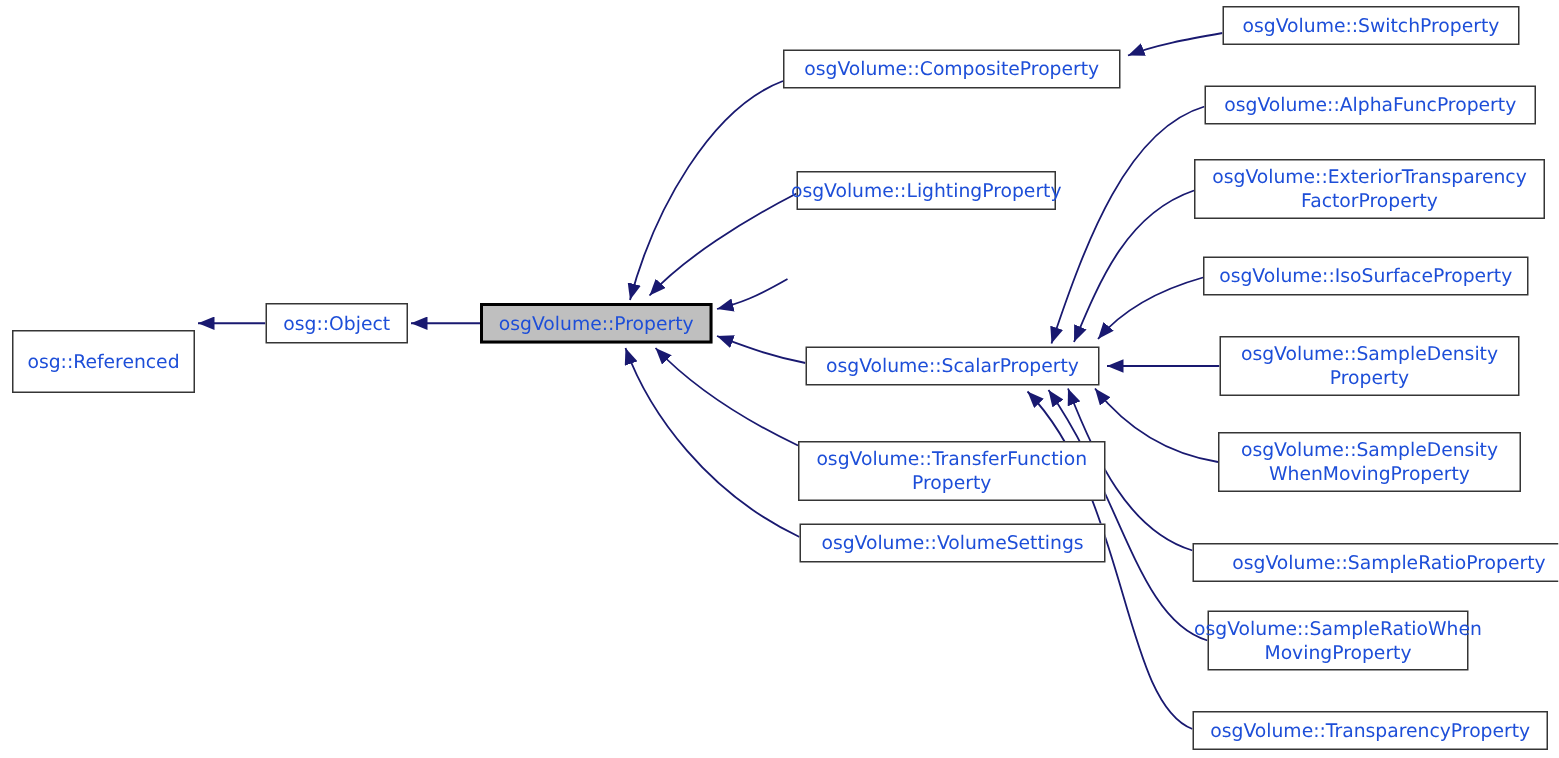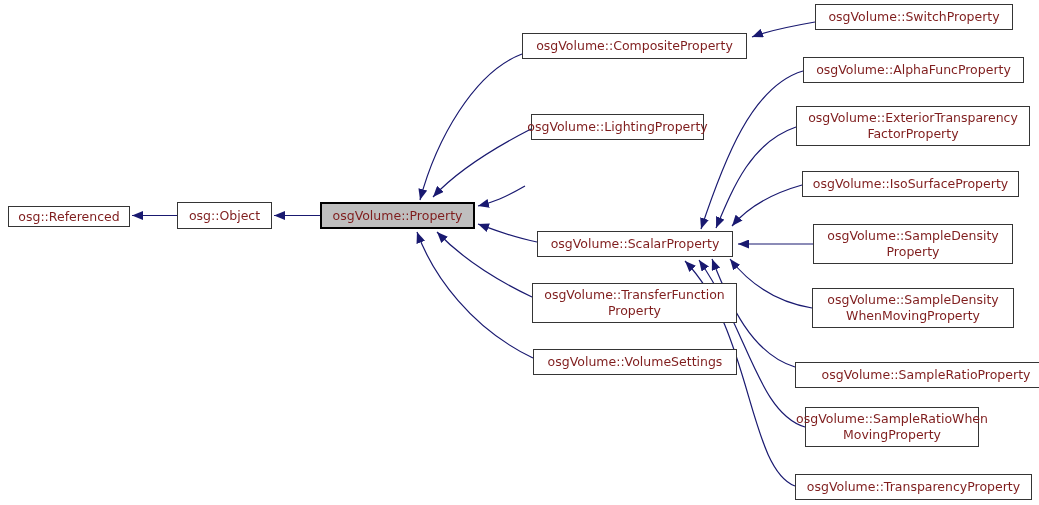--- a/index.html
+++ b/index.html
@@ -16,7 +16,7 @@
     box-sizing:border-box;
     background:#ffffff;
     border:1px solid #353535;
-    color:#7f1d1d;
+    color:#1d4ed8;
     font-size:12.5px;
     line-height:1.25;
     display:flex;

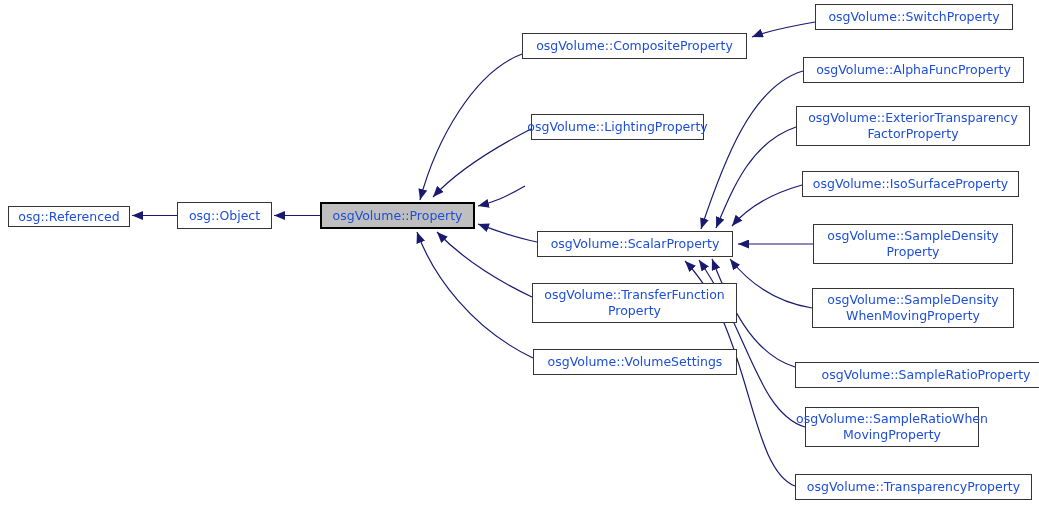--- a/index.html
+++ b/index.html
@@ -64,7 +64,7 @@
     <path class="edge" marker-end="url(#ah)" d="M 795 486 C 748 468, 752 330, 685 261"></path>
   </svg>
 
-  <div class="node" style="left:8px;top:206px;width:122px;height:21px">osg::Referenced</div>
+  <div class="node" style="left:8px;top:220px;width:122px;height:42px">osg::Referenced</div>
   <div class="node" style="left:177px;top:202px;width:95px;height:27px">osg::Object</div>
   <div class="node current" style="left:320px;top:202px;width:155px;height:27px">osgVolume::Property</div>
 

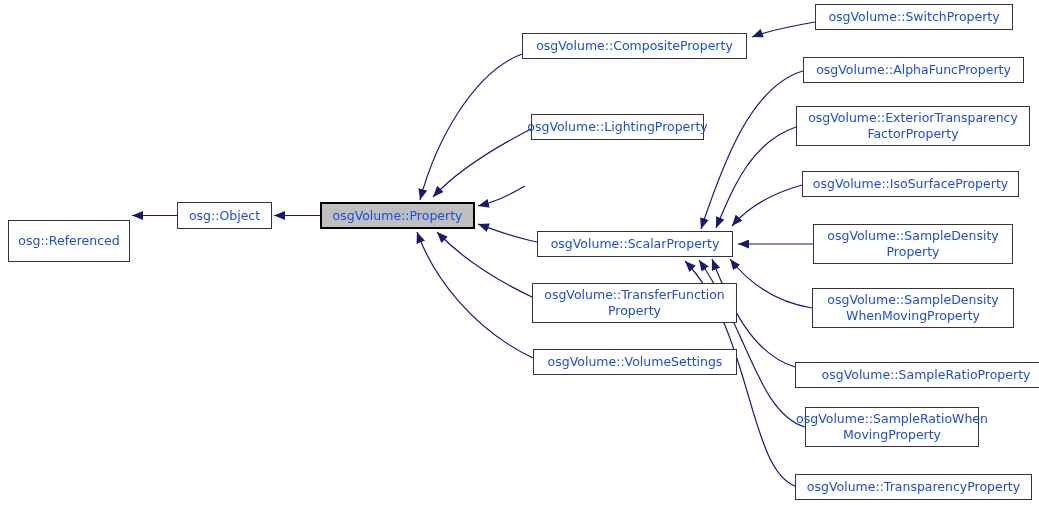--- a/index.html
+++ b/index.html
@@ -72,7 +72,7 @@
   <div class="node" style="left:815px;top:4px;width:198px;height:26px">osgVolume::SwitchProperty</div>
   <div class="node" style="left:531px;top:114px;width:173px;height:26px">osgVolume::LightingProperty</div>
   <div class="node" style="left:537px;top:231px;width:196px;height:26px">osgVolume::ScalarProperty</div>
-  <div class="node" style="left:532px;top:283px;width:205px;height:40px">osgVolume::TransferFunction
+  <div class="node" style="left:532px;top:294px;width:205px;height:40px">osgVolume::TransferFunction
 Property</div>
   <div class="node" style="left:533px;top:349px;width:204px;height:26px">osgVolume::VolumeSettings</div>
 

